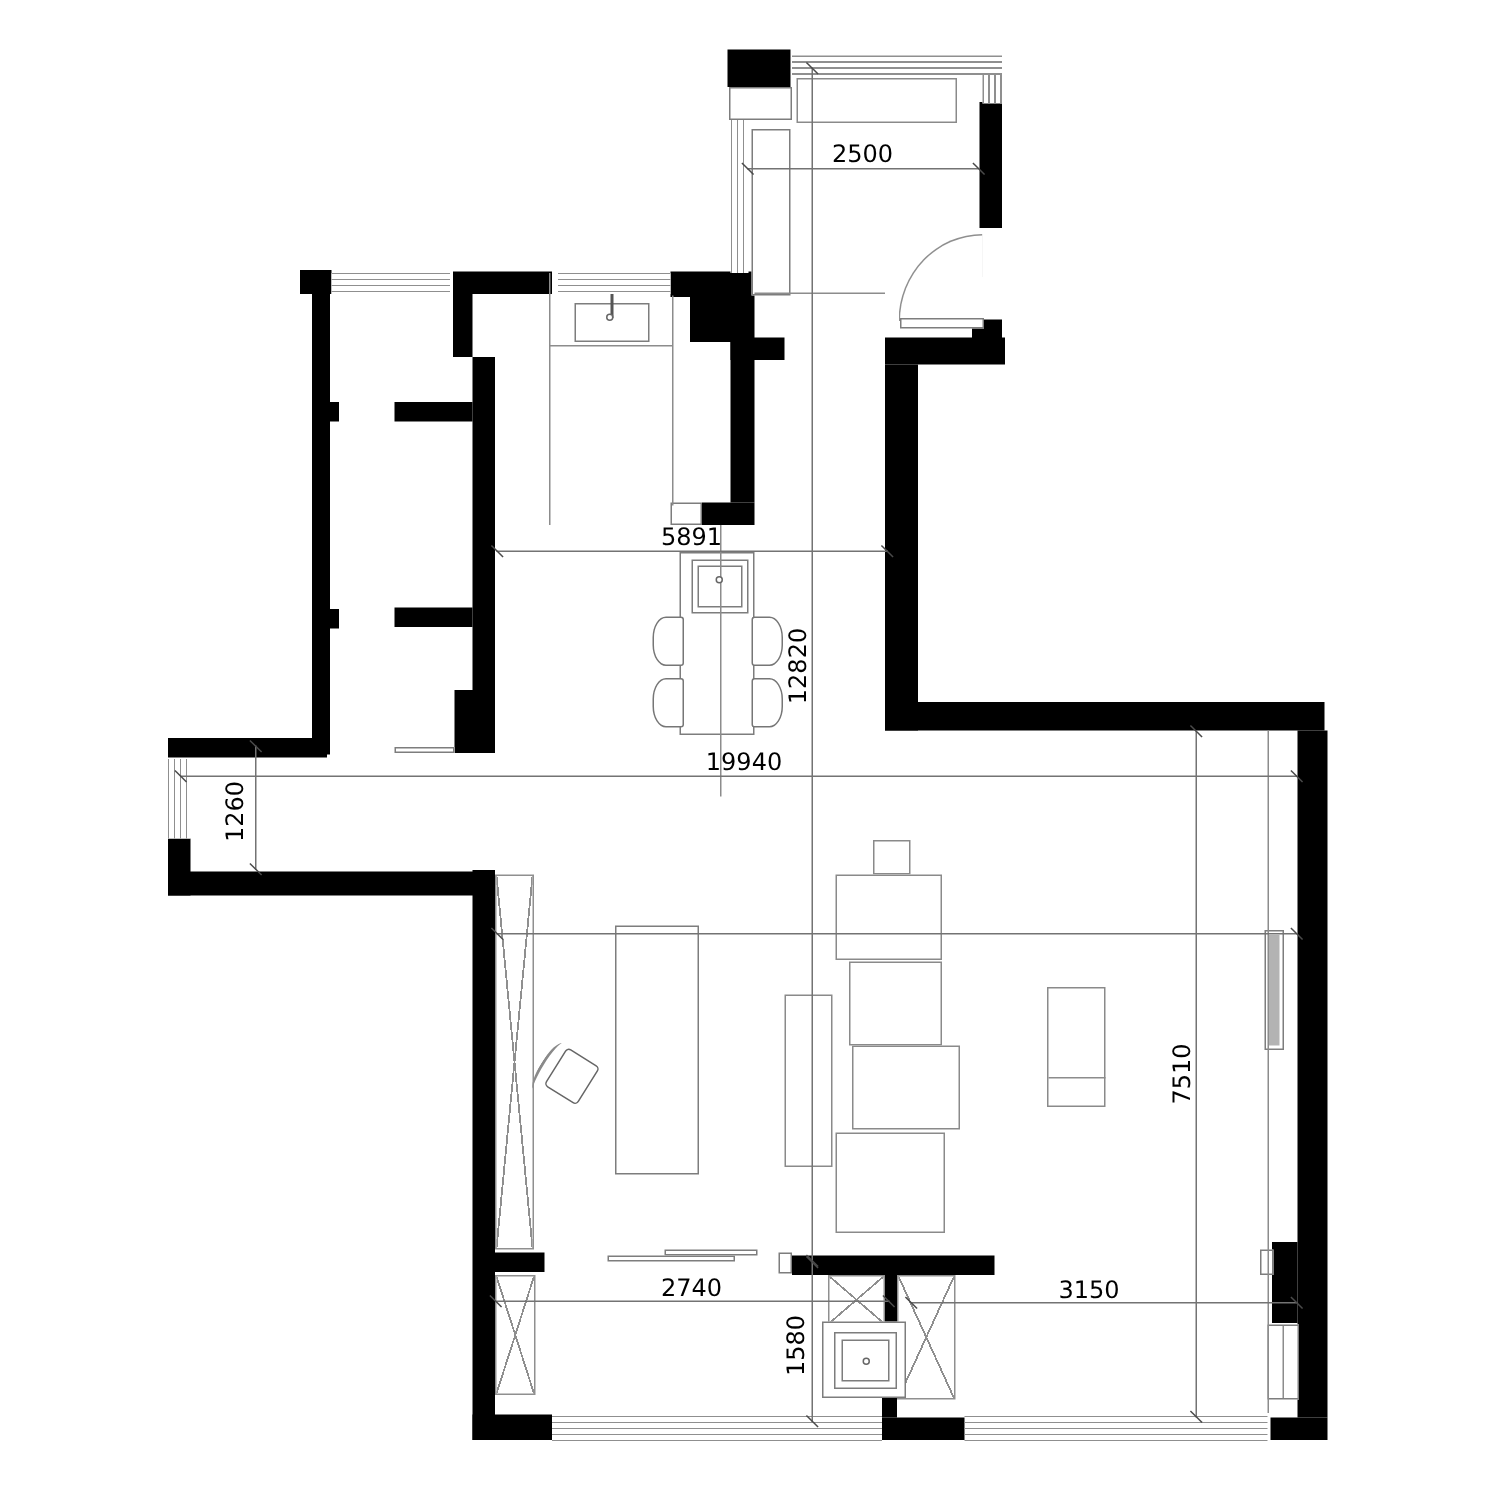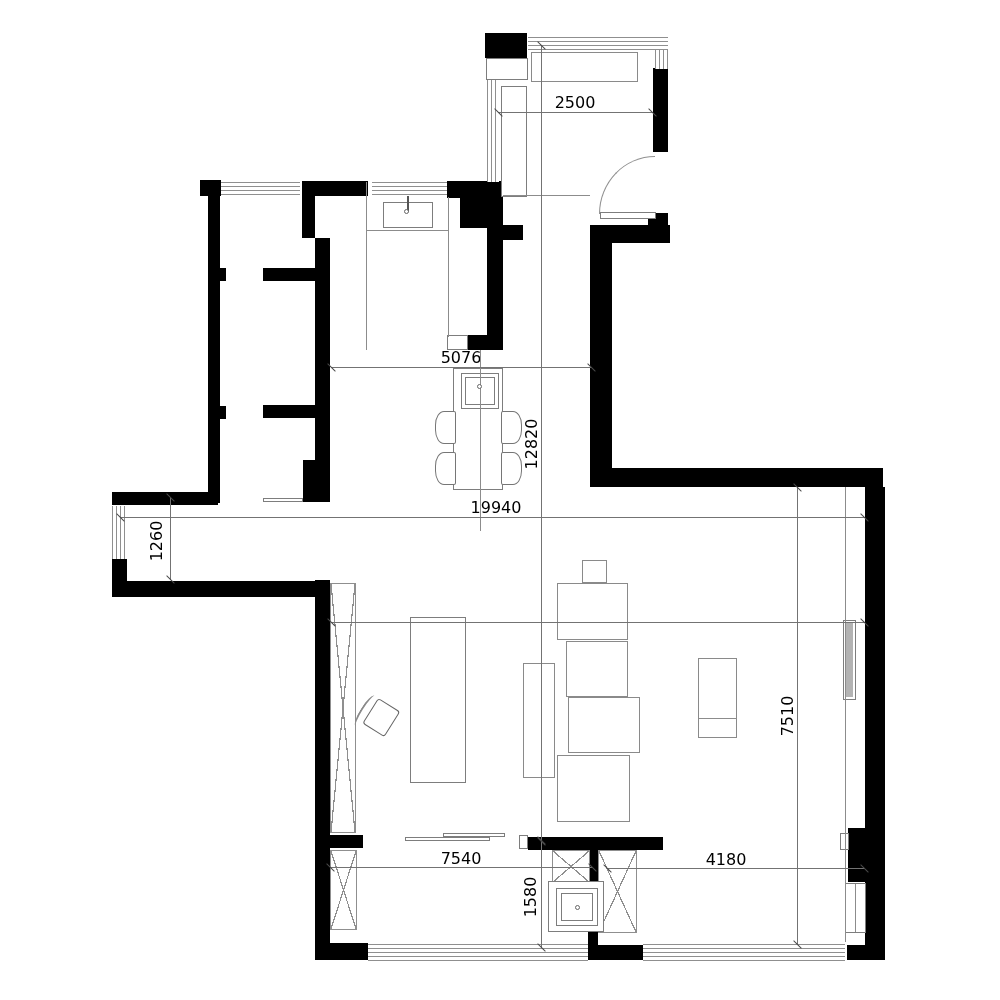--- a/index.html
+++ b/index.html
@@ -39,7 +39,7 @@
 <div id="plan">
 
   <span class="lbl" style="left:575px;top:103px">2500</span>
-  <span class="lbl" style="left:461px;top:358px">5076</span>
+  <span class="lbl" style="left:461px;top:358px">5891</span>
   <span class="lbl lblv" style="left:532px;top:444px">12820</span>
   <span class="lbl" style="left:496px;top:508px">19940</span>
   <span class="lbl lblv" style="left:157px;top:541px">1260</span>

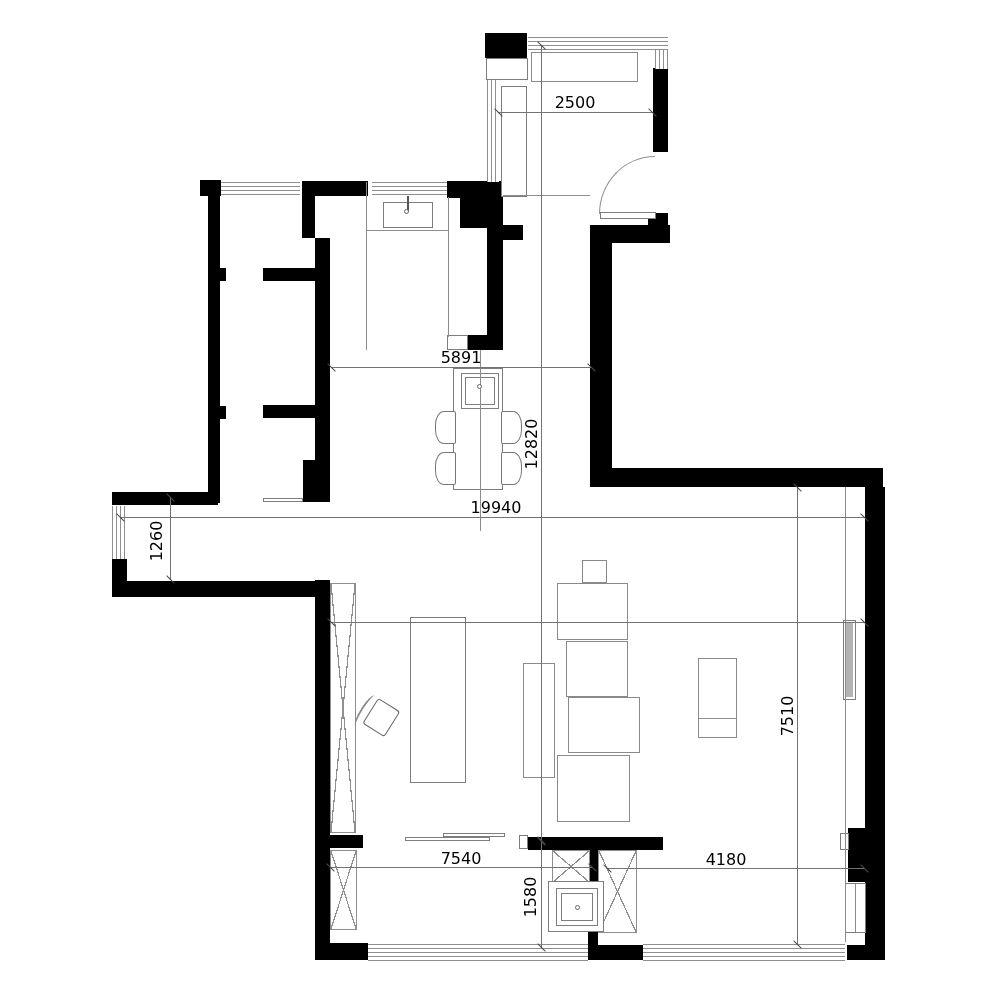--- a/index.html
+++ b/index.html
@@ -45,7 +45,7 @@
   <span class="lbl lblv" style="left:157px;top:541px">1260</span>
   <span class="lbl" style="left:600px;top:613px">8770</span>
   <span class="lbl lblv" style="left:788px;top:716px">7510</span>
-  <span class="lbl" style="left:461px;top:859px">7540</span>
+  <span class="lbl" style="left:461px;top:859px">2740</span>
   <span class="lbl" style="left:726px;top:860px">4180</span>
   <span class="lbl lblv" style="left:531px;top:897px">1580</span>
 <div class="abs wall" style="left: 485px; top: 33px; width: 42px; height: 25px;"></div>

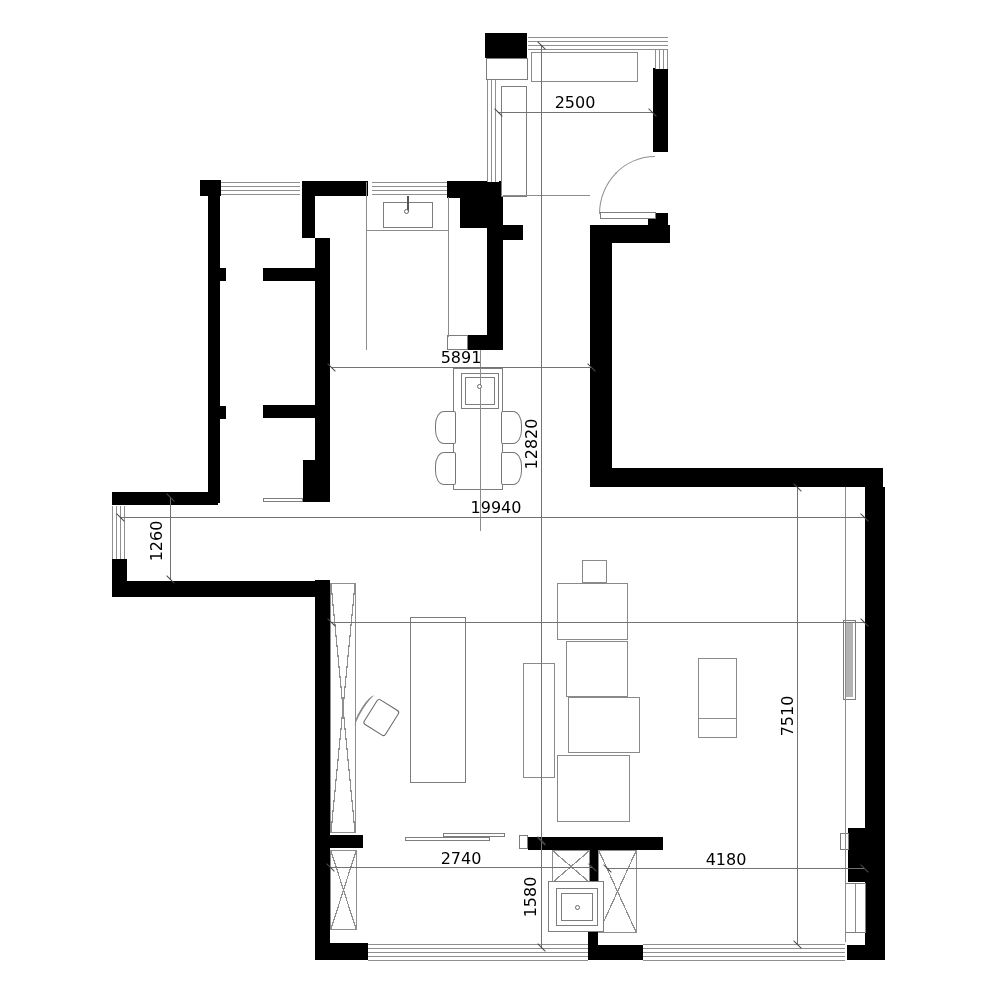--- a/index.html
+++ b/index.html
@@ -46,7 +46,7 @@
   <span class="lbl" style="left:600px;top:613px">8770</span>
   <span class="lbl lblv" style="left:788px;top:716px">7510</span>
   <span class="lbl" style="left:461px;top:859px">2740</span>
-  <span class="lbl" style="left:726px;top:860px">4180</span>
+  <span class="lbl" style="left:726px;top:860px">3150</span>
   <span class="lbl lblv" style="left:531px;top:897px">1580</span>
 <div class="abs wall" style="left: 485px; top: 33px; width: 42px; height: 25px;"></div>
     <div class="abs wall" style="left: 653px; top: 68px; width: 15px; height: 84px;"></div>

